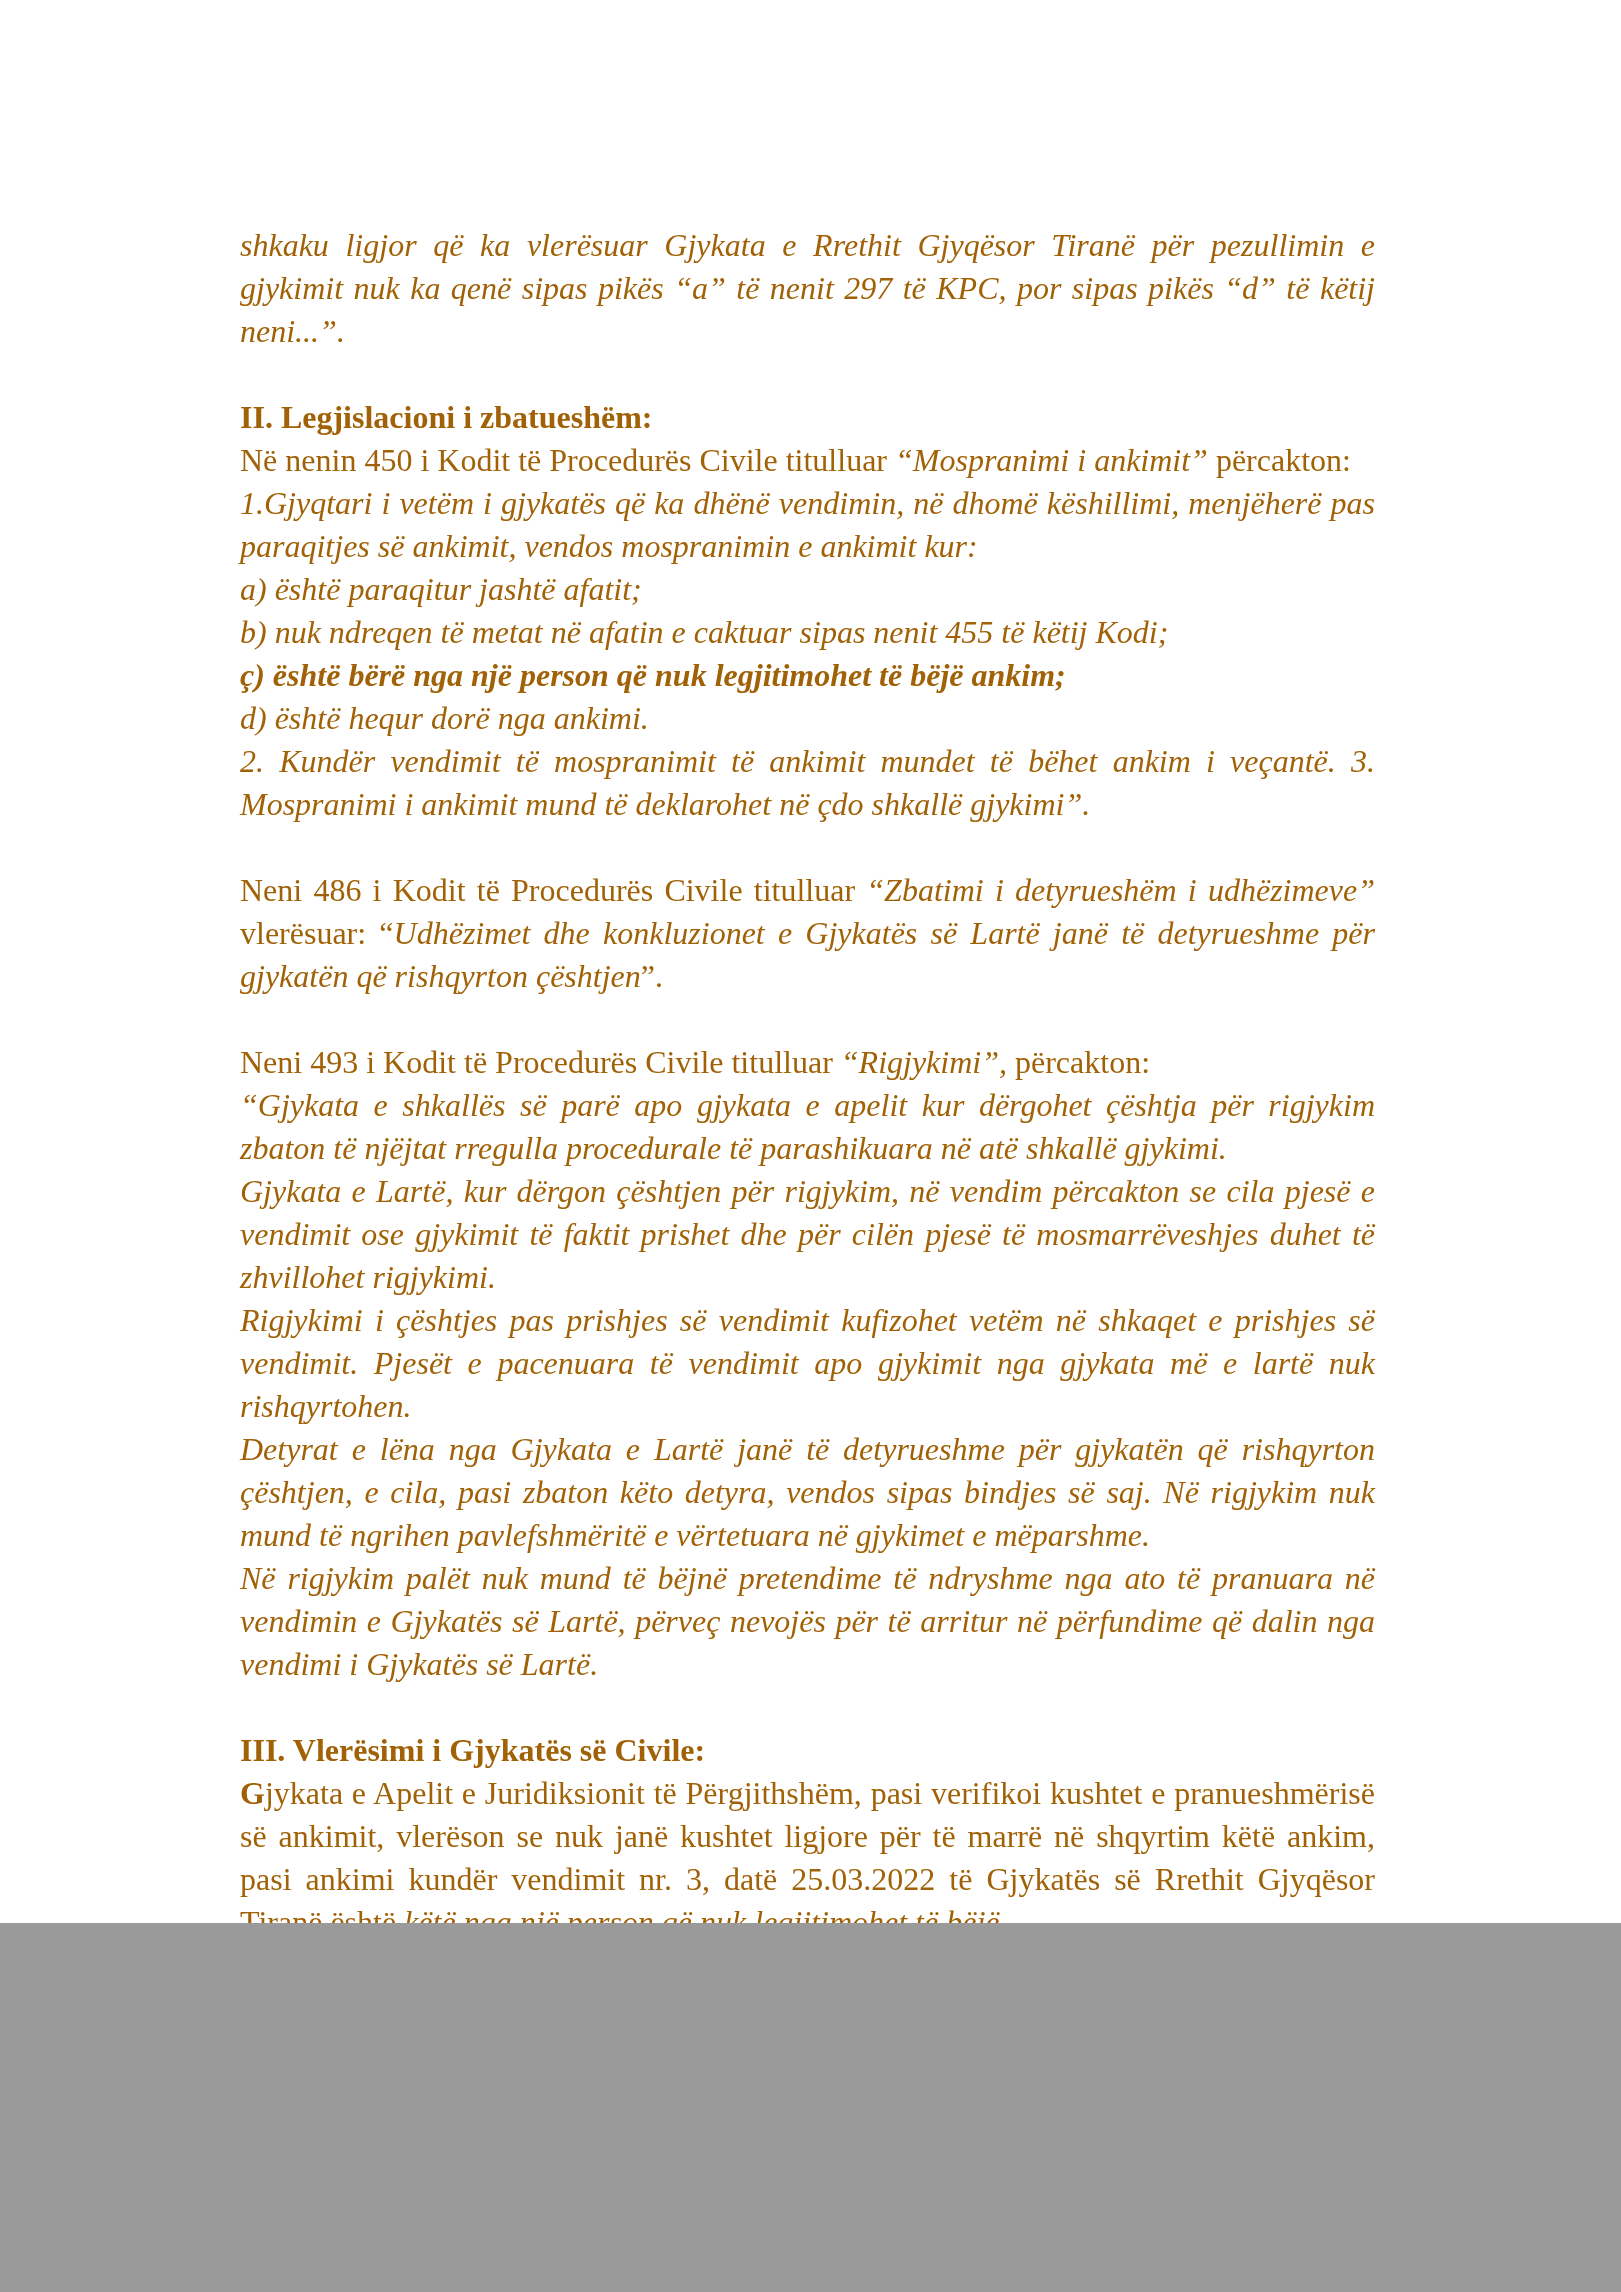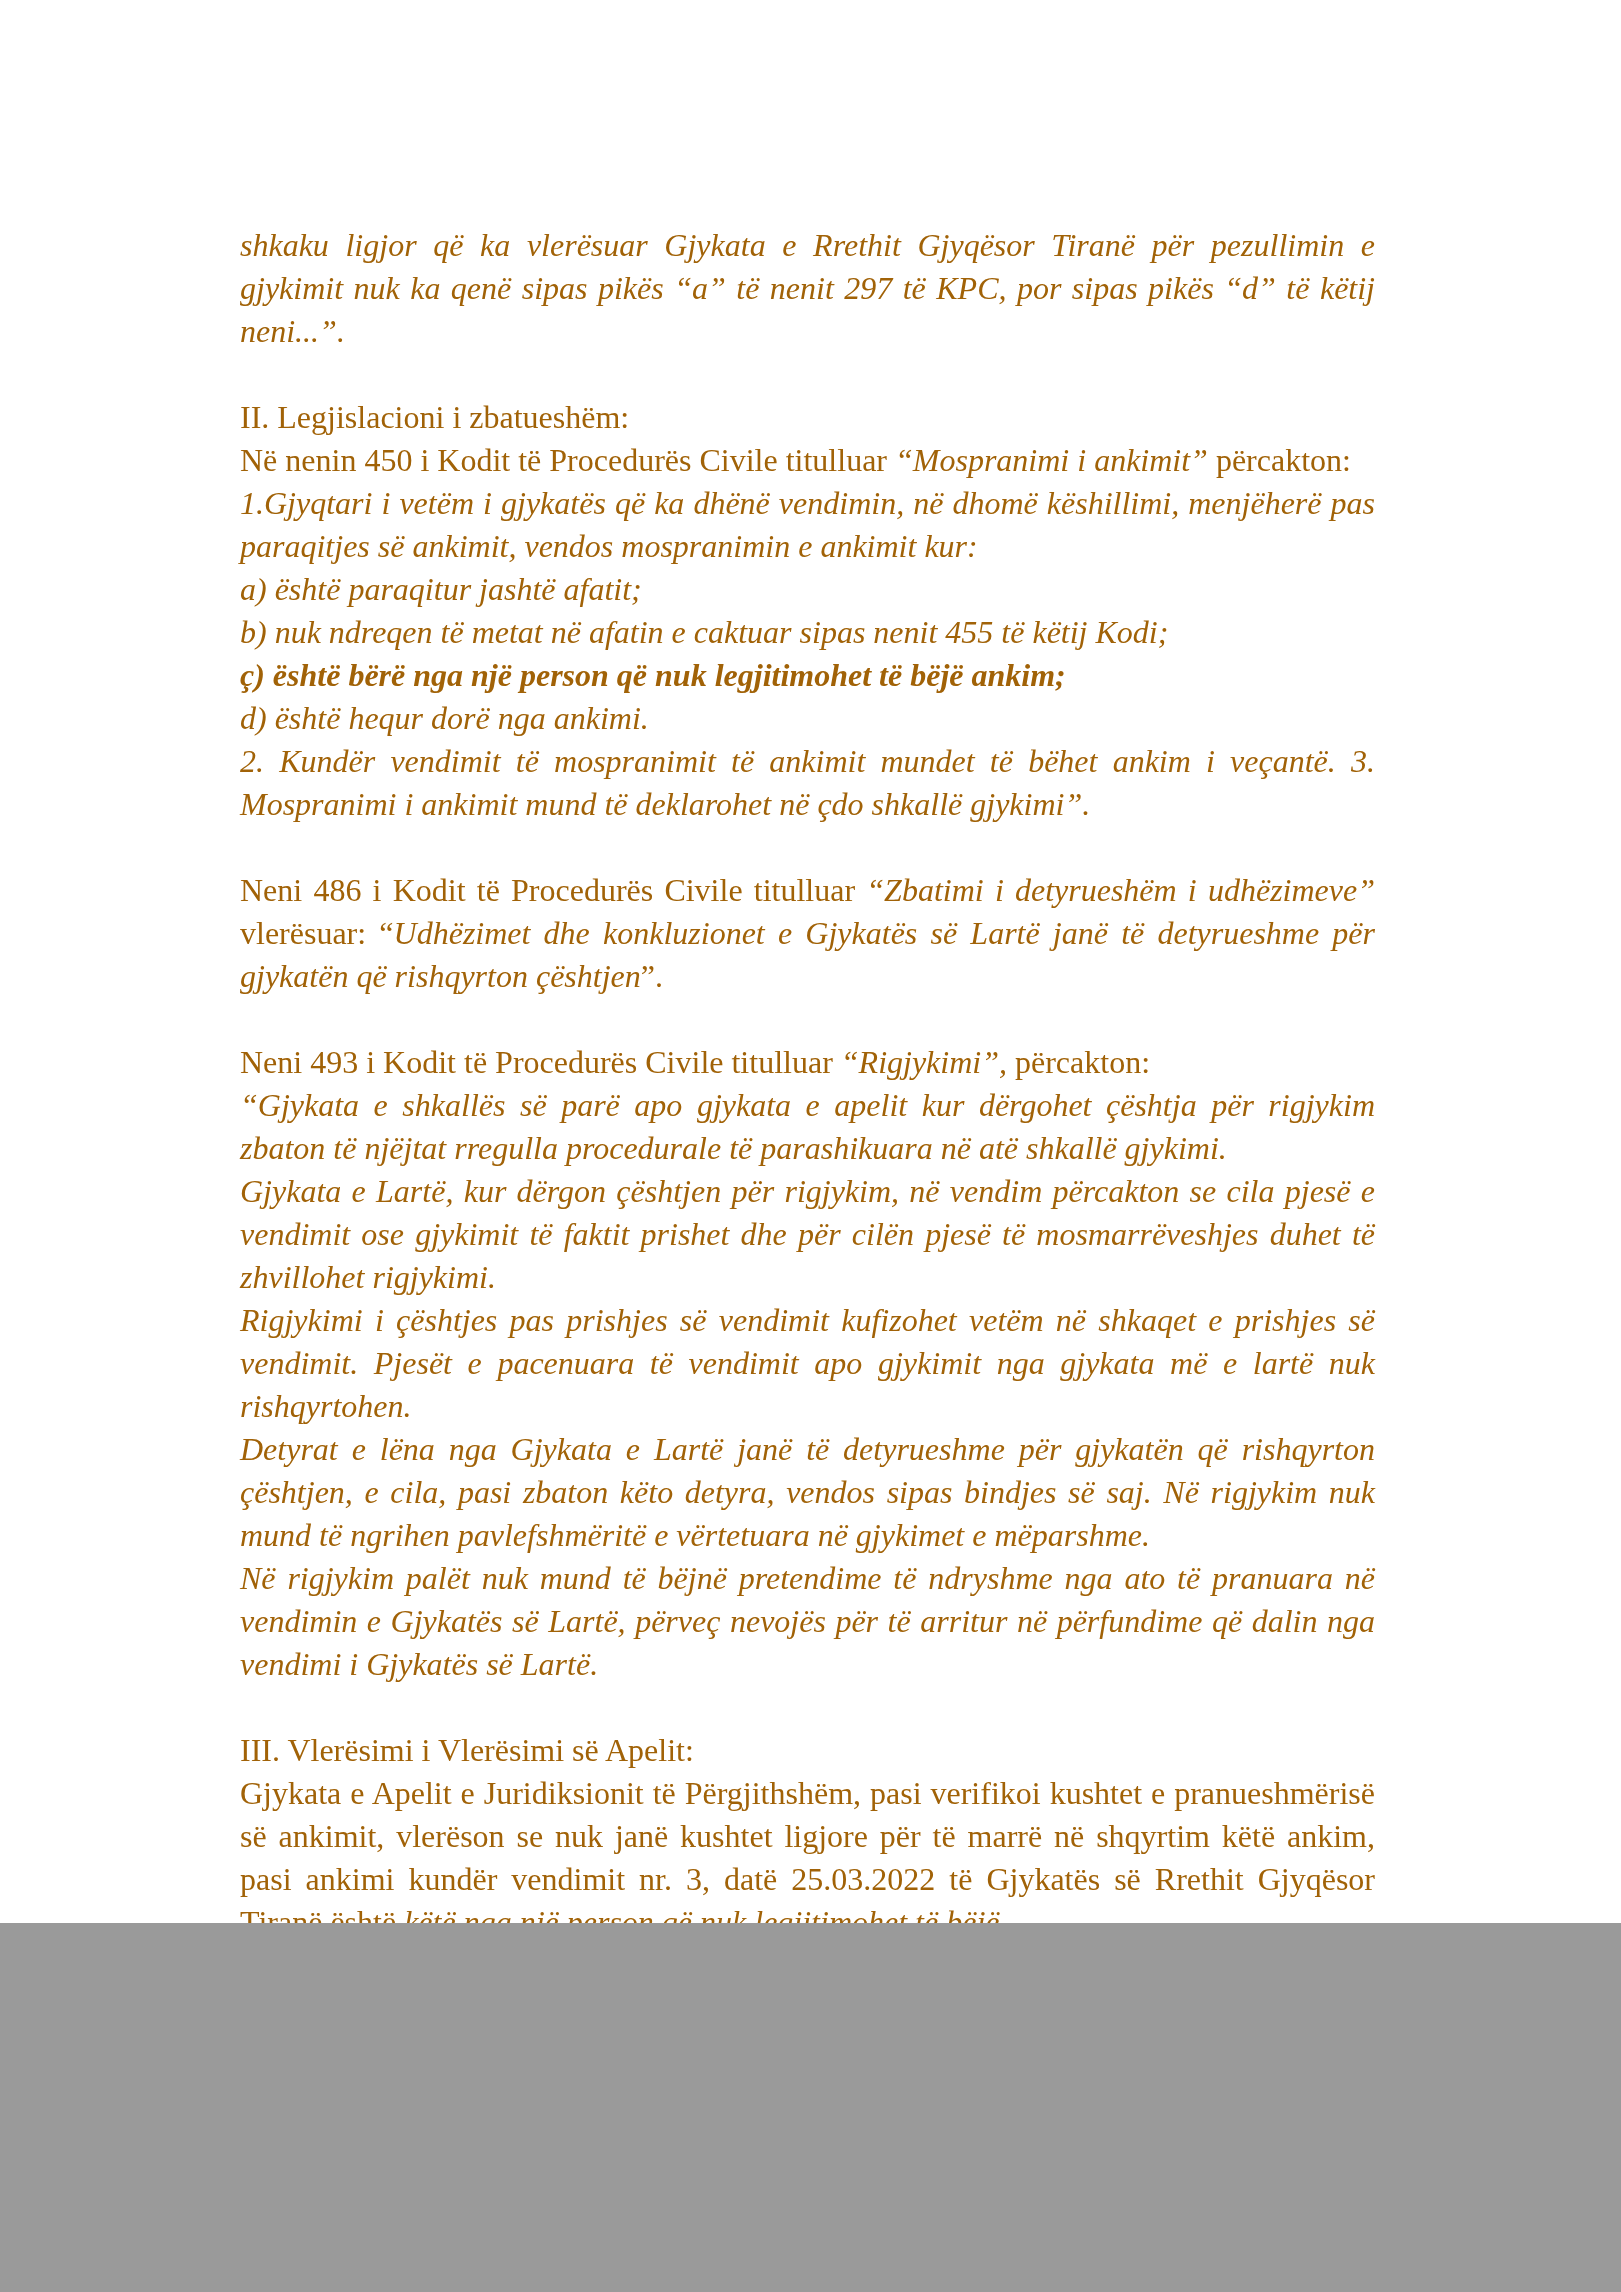--- a/index.html
+++ b/index.html
@@ -25,7 +25,7 @@
   .content p { margin: 0; padding: 0; }
   .gap { margin-top: 43px !important; }
   .i  { font-style: italic; }
-  .b  { font-weight: 400; }
+  .b  { font-weight: 700; }
   .bi { font-weight: 700; font-style: italic; }
   .page-num {
     position: absolute;

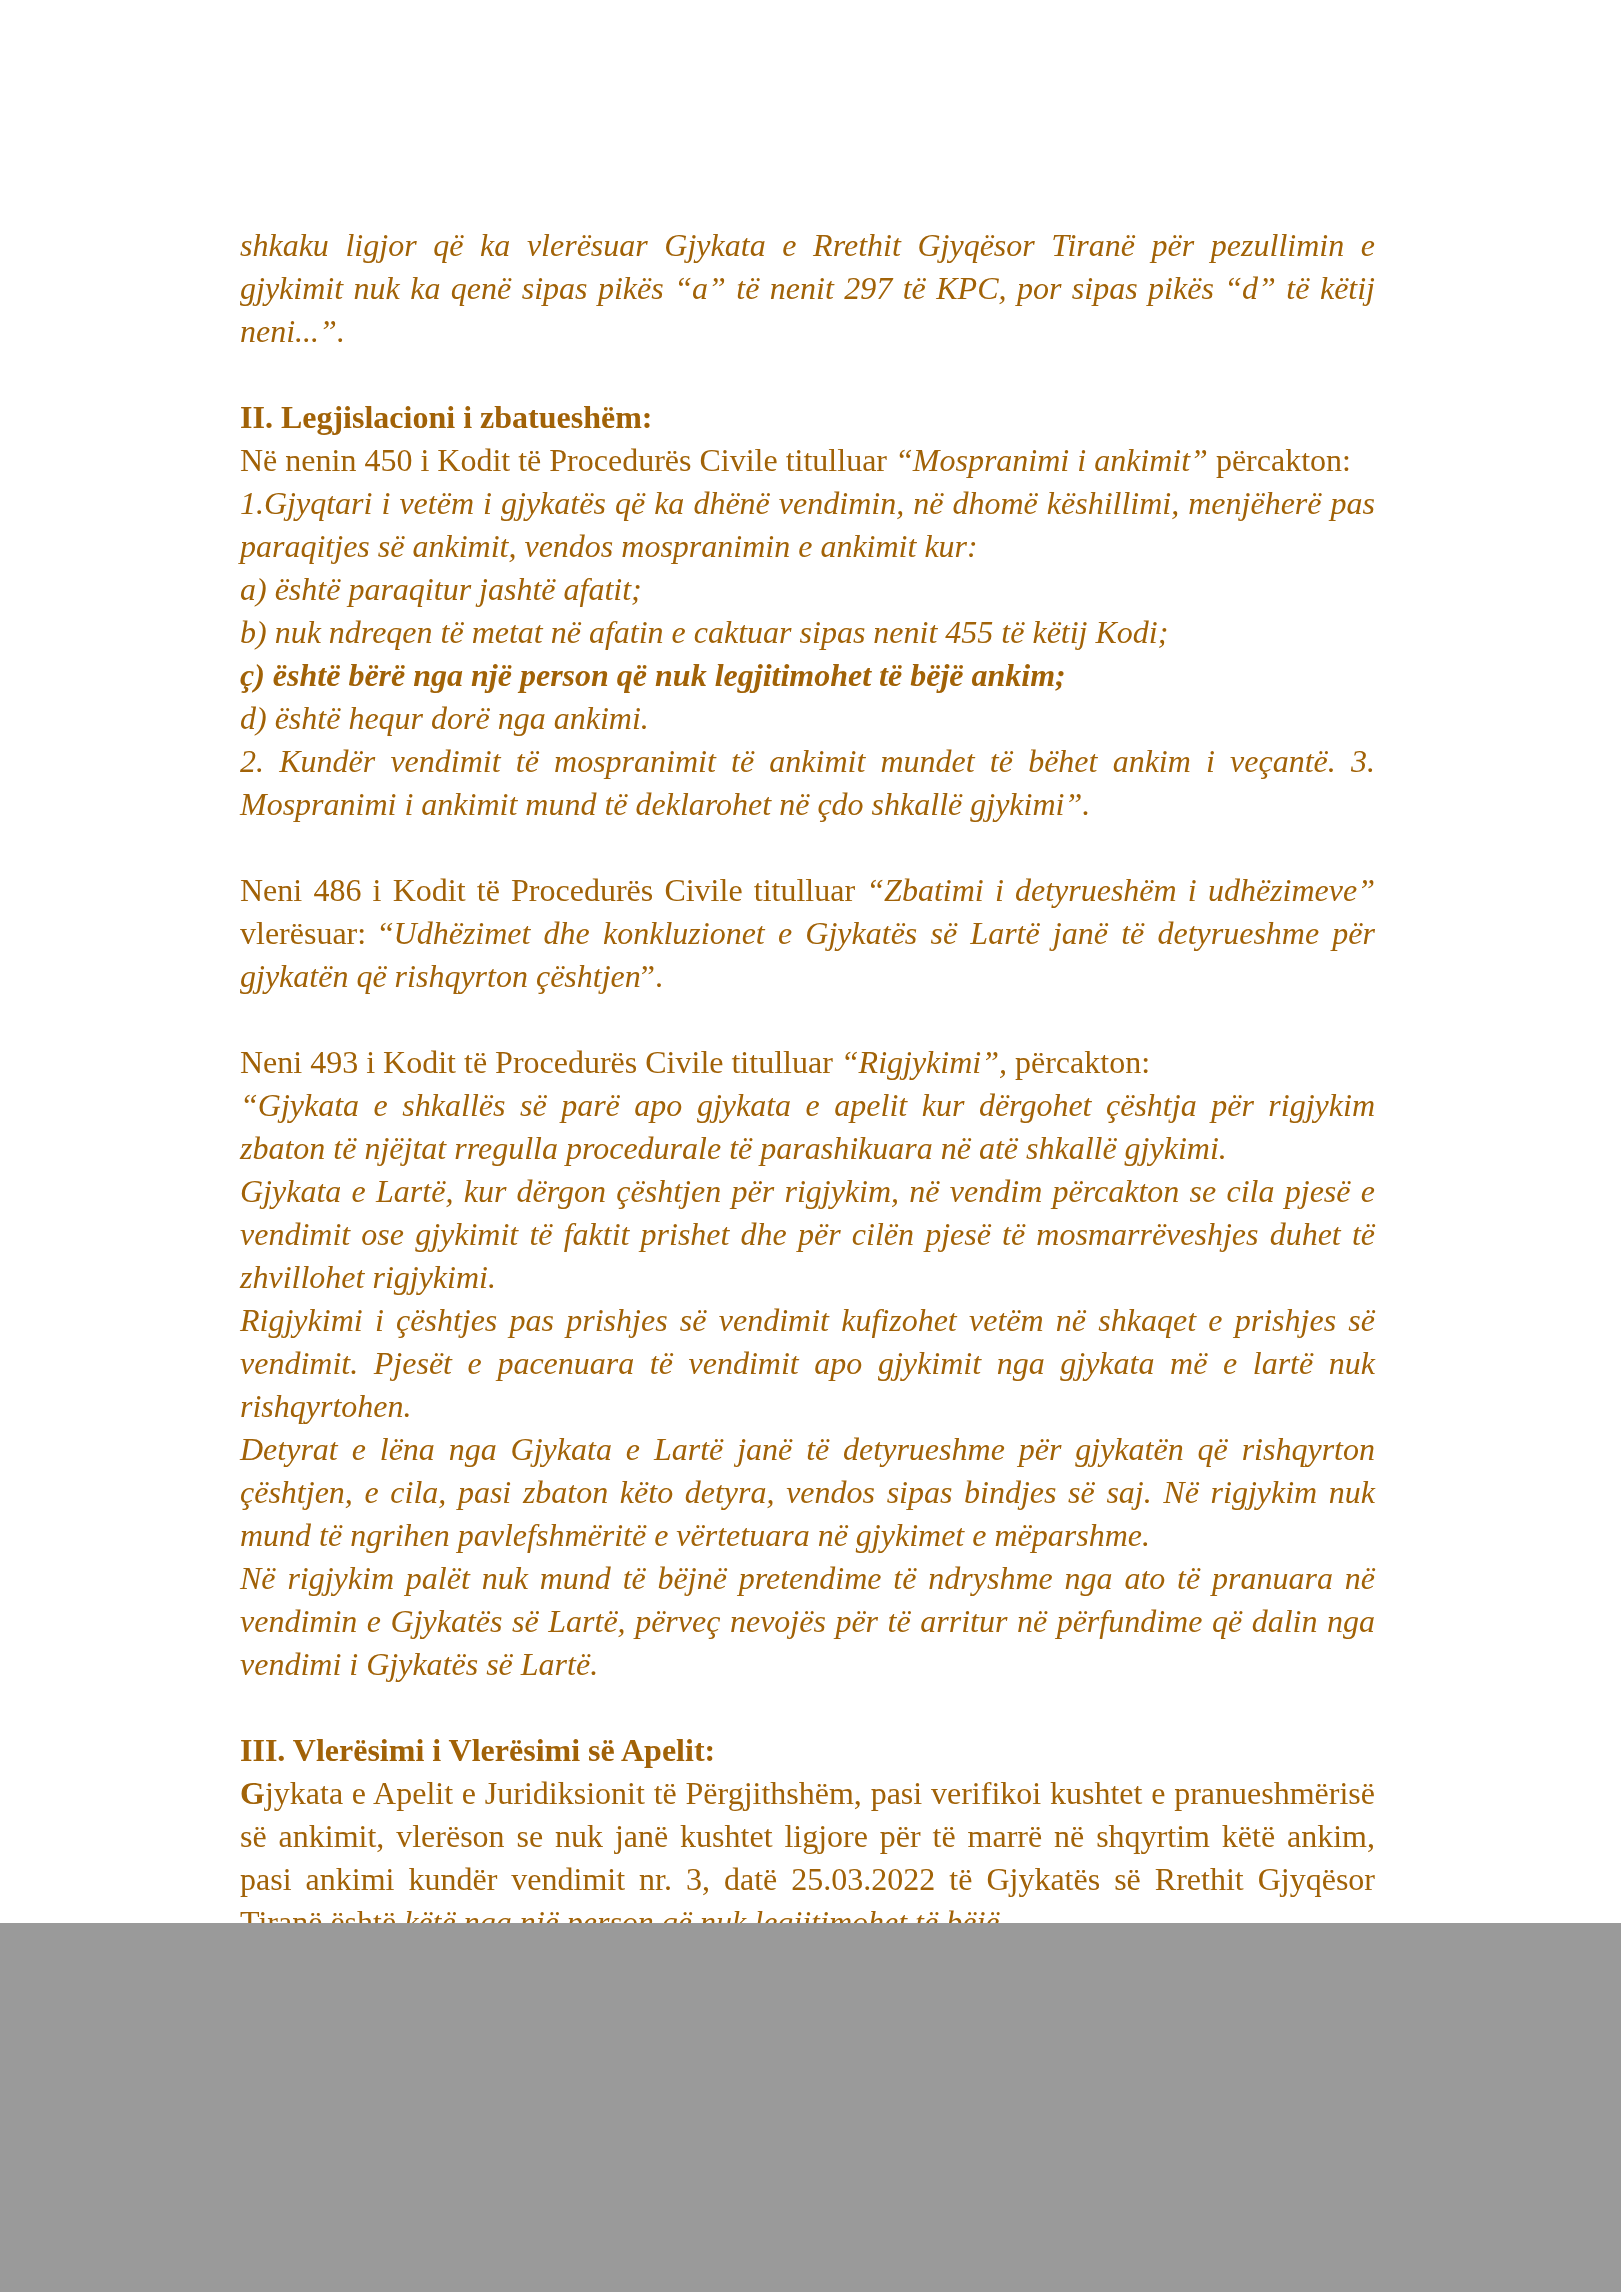--- a/index.html
+++ b/index.html
@@ -76,7 +76,7 @@
 
     <p class="i">Në rigjykim palët nuk mund të bëjnë pretendime të ndryshme nga ato të pranuara në vendimin e Gjykatës së Lartë, përveç nevojës për të arritur në përfundime që dalin nga vendimi i Gjykatës së Lartë.</p>
 
-    <p class="b gap">III. Vlerësimi i Vlerësimi së Apelit:</p>
+    <p class="b gap">III. Vlerësimi i Gjykatës së Civile:</p>
 
     <p><span class="b">G</span><span>jykata e Apelit e Juridiksionit të Përgjithshëm, pasi verifikoi kushtet e pranueshmërisë së ankimit, vlerëson se nuk janë kushtet ligjore për të marrë në shqyrtim këtë ankim, pasi ankimi kundër vendimit nr. 3, datë 25.03.2022 të Gjykatës së Rrethit Gjyqësor Tiranë është </span><span class="i">këtë nga një person që nuk legjitimohet të bëjë</span></p>
 

